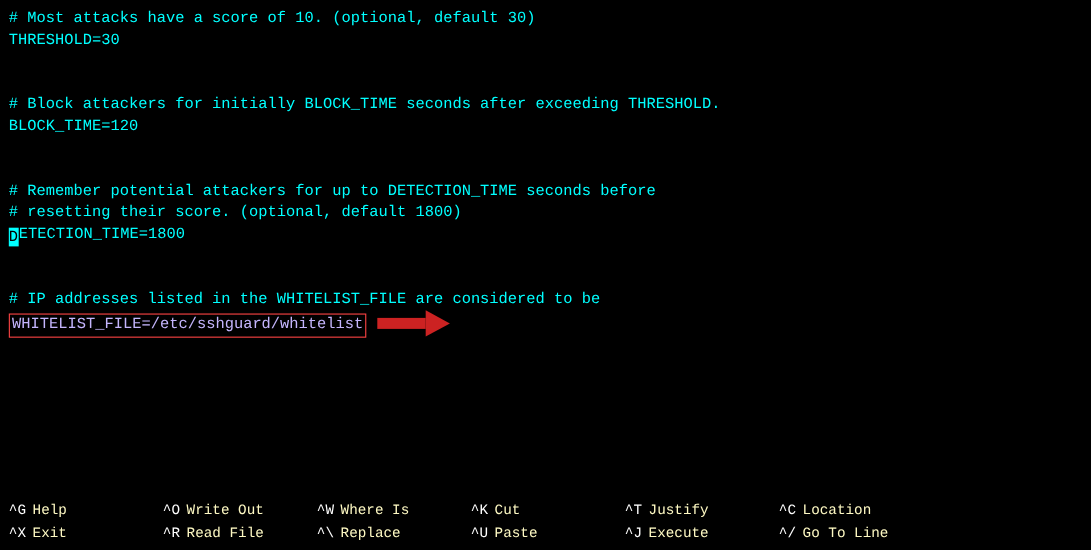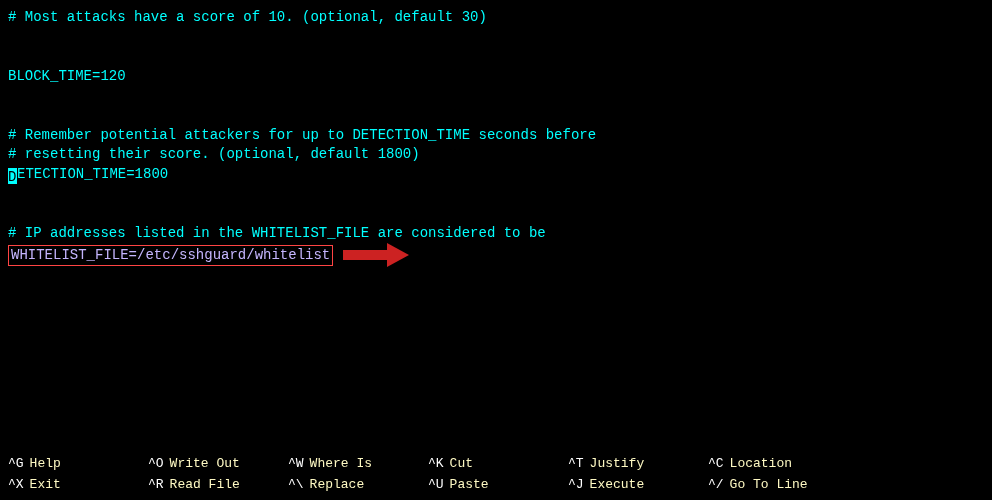--- a/index.html
+++ b/index.html
@@ -135,6 +135,7 @@
   <div id="editor-area">
 
   <div class="line"># Most attacks have a score of 10. (optional, default 30)</div>
+      <div class="line">THRESHOLD=30</div>
       <div class="line">&nbsp;</div>
       <div class="line">&nbsp;</div>
       <div class="line">BLOCK_TIME=120</div>

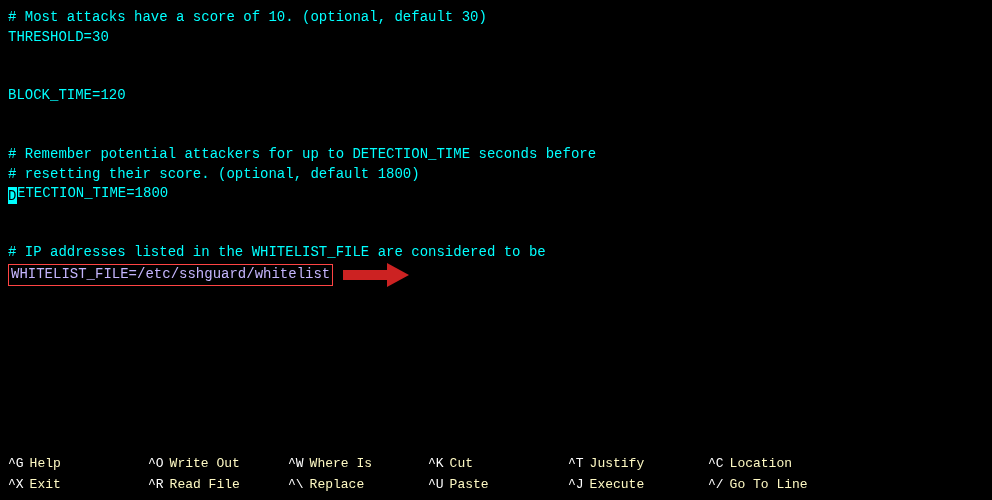--- a/index.html
+++ b/index.html
@@ -138,6 +138,7 @@
       <div class="line">THRESHOLD=30</div>
       <div class="line">&nbsp;</div>
       <div class="line">&nbsp;</div>
+      <div class="line"># Block attackers for initially BLOCK_TIME seconds after exceeding THRESHOLD.</div>
       <div class="line">BLOCK_TIME=120</div>
       <div class="line">&nbsp;</div>
       <div class="line">&nbsp;</div>

